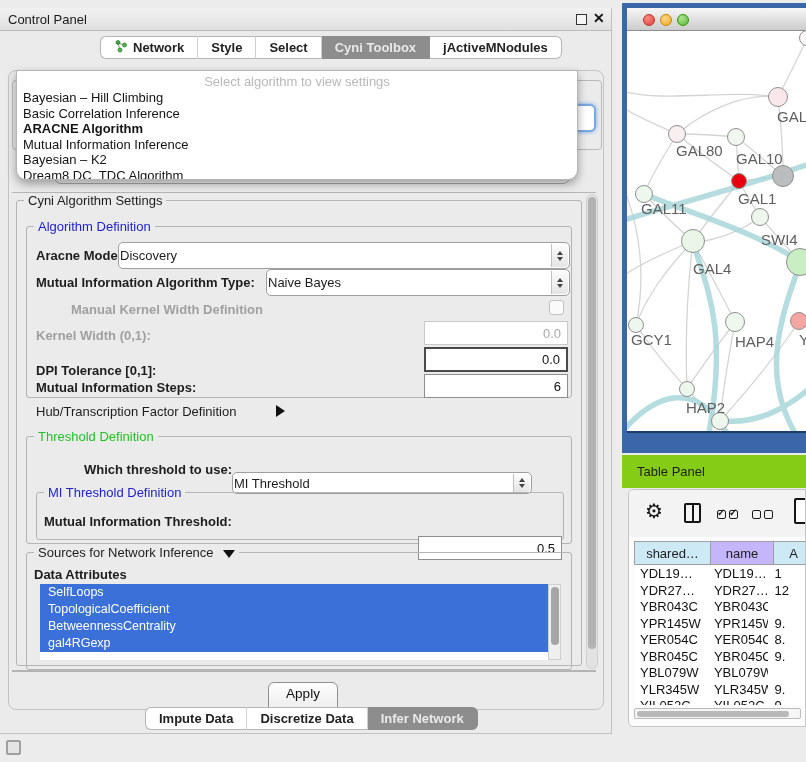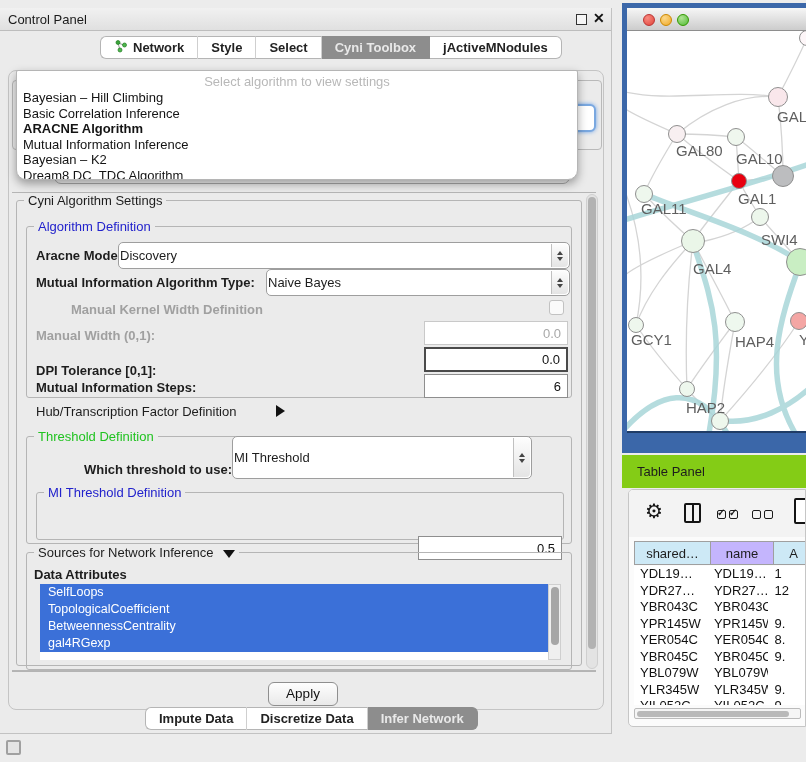--- a/index.html
+++ b/index.html
@@ -228,7 +228,7 @@
     <span class="flabel disabled" style="left:36px;top:294px;margin-left:35px;">Manual Kernel Width Definition</span>
     <span class="checkbox" style="left:549px;top:292px;"></span>
 
-    <span class="flabel disabled" style="left:36px;top:320px;">Manual Width (0,1):</span>
+    <span class="flabel disabled" style="left:36px;top:320px;">Kernel Width (0,1):</span>
     <div class="nfield dis" style="left:424px;top:313px;width:144px;height:24px;">0.0</div>
 
     <span class="flabel" style="left:36px;top:355px;">DPI Tolerance [0,1]:</span>

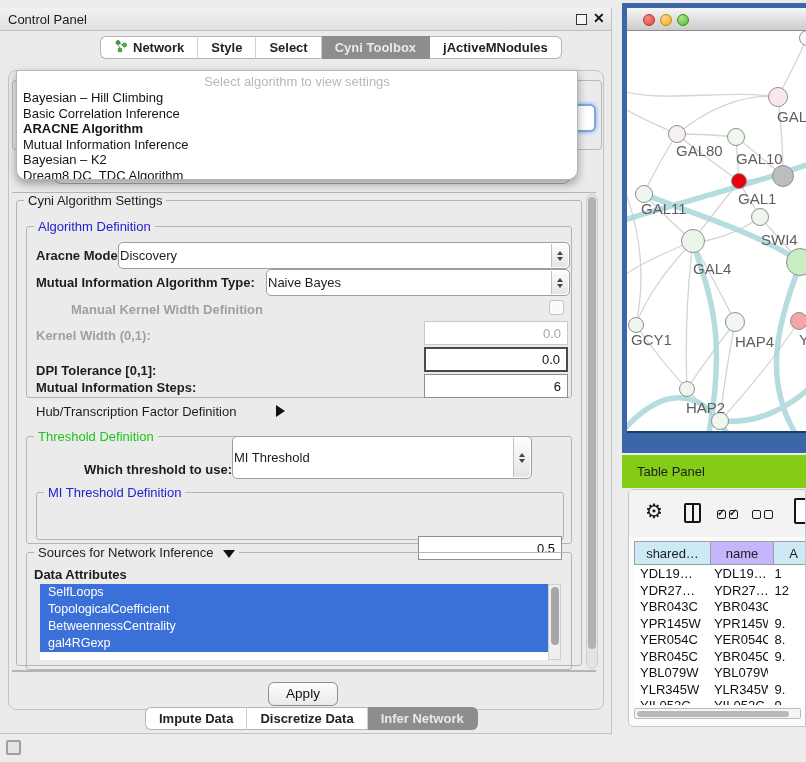--- a/index.html
+++ b/index.html
@@ -244,7 +244,7 @@
     <span class="group-label lbl-green" style="left:34px;top:421px;">Threshold Definition</span>
 
     <span class="flabel" style="left:84px;top:454px;">Which threshold to use:</span>
-    <div class="combo" style="left:232px;top:428px;width:300px;height:43px;">
+    <div class="combo" style="left:232px;top:464px;width:300px;height:22px;">
       <span>MI Threshold</span>
       <span class="stepper">
           <span class="up"></span>

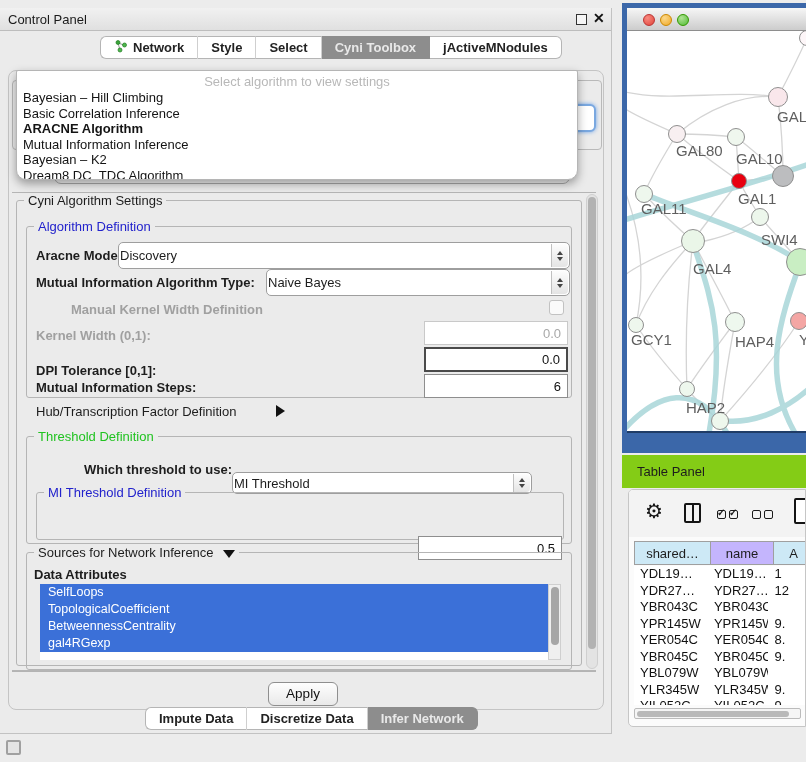--- a/index.html
+++ b/index.html
@@ -254,6 +254,7 @@
 
     <div class="group" style="left:36px;top:484px;width:528px;height:48px;"></div>
     <span class="group-label lbl-blue" style="left:44px;top:477px;">MI Threshold Definition</span>
+    <span class="flabel" style="left:44px;top:506px;">Mutual Information Threshold:</span>
     <div class="nfield norm" style="left:418px;top:528px;width:144px;height:24px;">0.5</div>
 
     <div class="group" style="left:26px;top:544px;width:546px;height:118px;"></div>

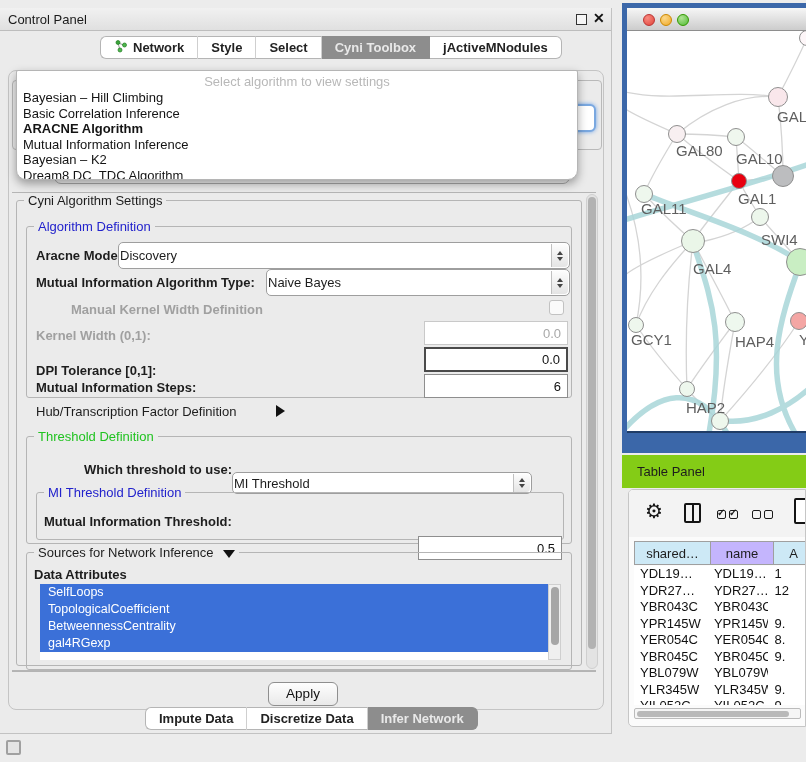--- a/index.html
+++ b/index.html
@@ -95,7 +95,7 @@
         background:#efefef; border:1px solid #cfcfcf; }
   .attr-scroll .thumb { position:absolute; left:1.5px; top:2px; width:8px; height:58px; background:#a6a6a6; border-radius:4px; }
 
-  .apply-btn { position:absolute; left:268px; top:674px; width:70px; height:24px;
+  .apply-btn { position:absolute; left:268px; top:674px; width:70px; height:34px;
         background:linear-gradient(#fefefe,#e9e9e9); border:1px solid #8f8f8f; border-radius:6px;
         font-size:13.5px; color:#111; text-align:center; line-height:22px; }
 

